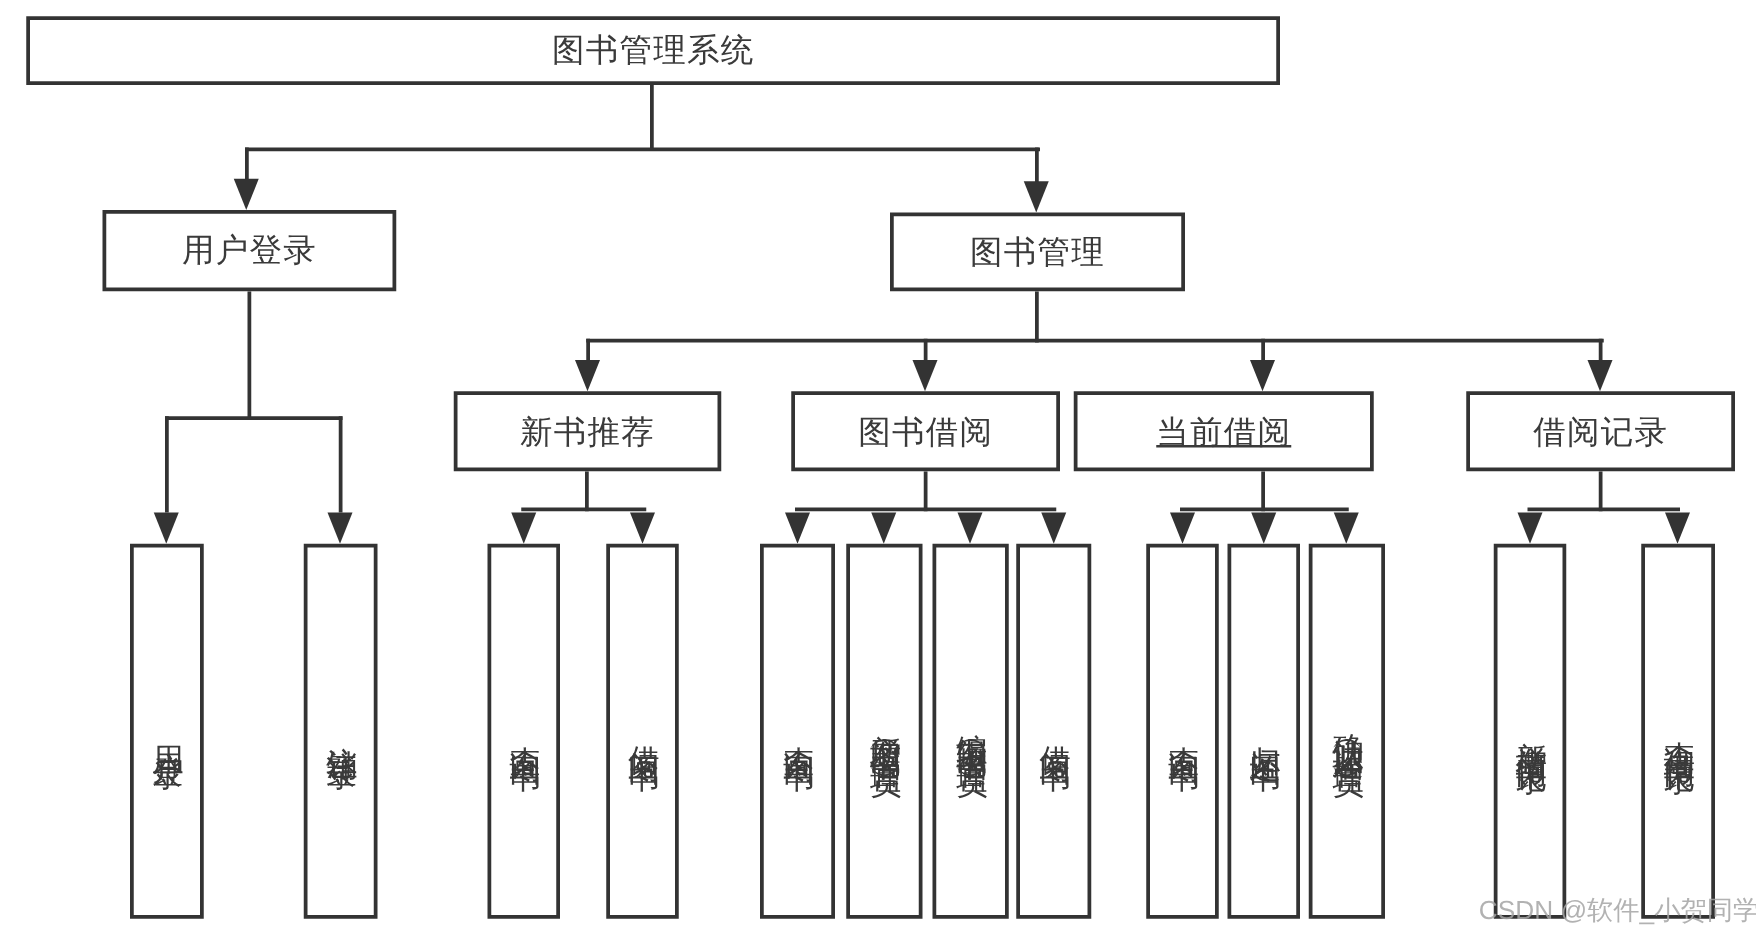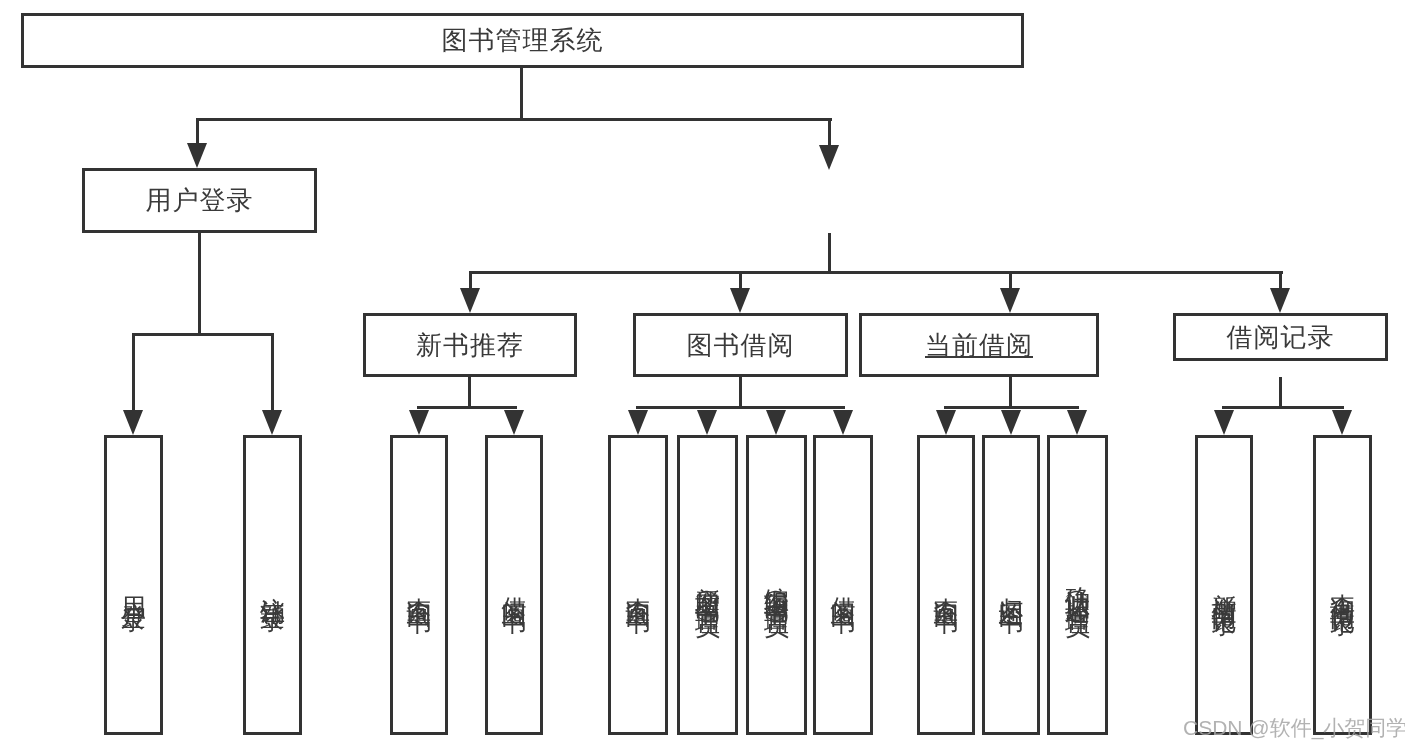--- a/index.html
+++ b/index.html
@@ -36,6 +36,7 @@
   <div class="box hbox" style="left:21px; top:13px; width:1003px; height:55px;">图书管理系统</div>
 
   <div class="box hbox" style="left:82px; top:168px; width:235px; height:65px;">用户登录</div>
+  <div class="box hbox" style="left:712px; top:170px; width:236px; height:63px;">图书管理</div>
 
   <div class="box hbox" style="left:633px; top:313px; width:215px; height:64px;">图书借阅</div>
   <div class="box hbox" style="left:363px; top:313px; width:214px; height:64px;">新书推荐</div>

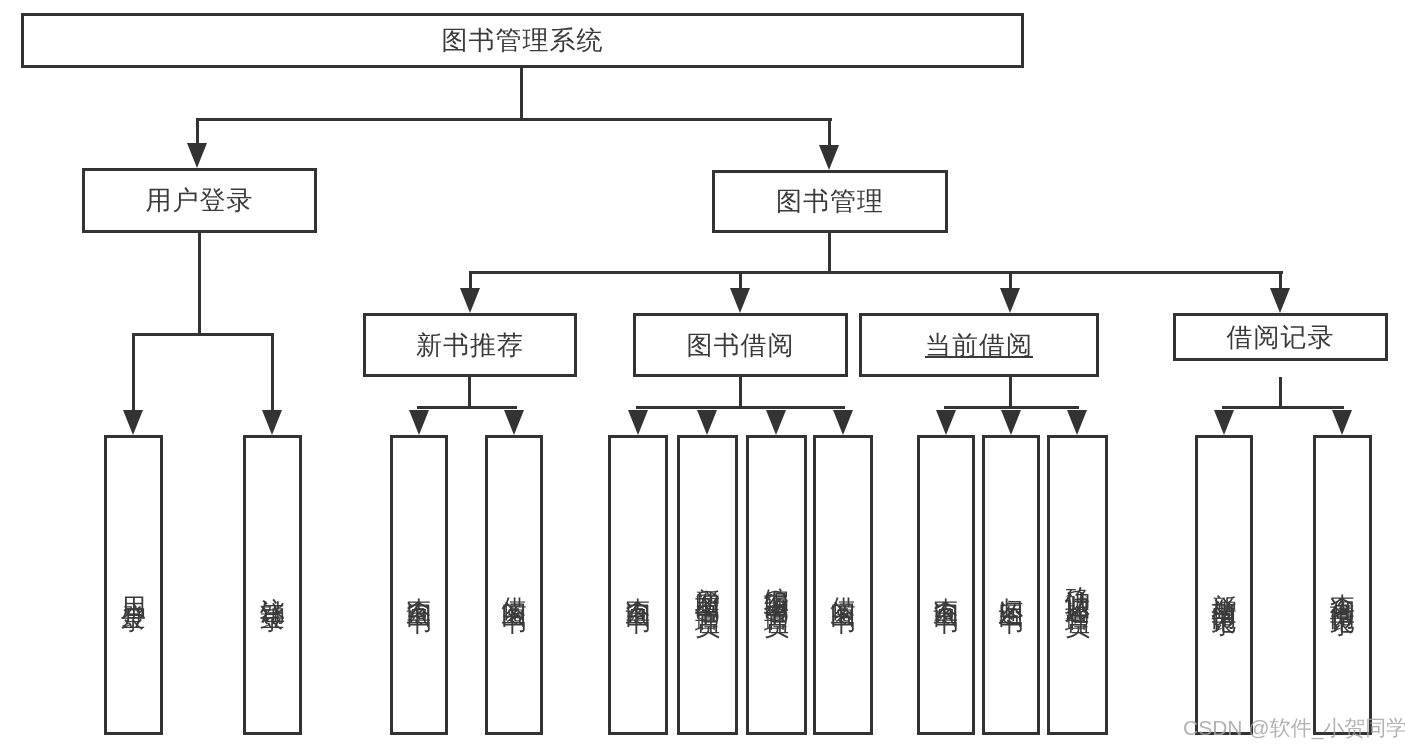--- a/index.html
+++ b/index.html
@@ -41,7 +41,7 @@
   <div class="box hbox" style="left:633px; top:313px; width:215px; height:64px;">图书借阅</div>
   <div class="box hbox" style="left:363px; top:313px; width:214px; height:64px;">新书推荐</div>
   <div class="box hbox" style="left:859px; top:313px; width:240px; height:64px;text-decoration:underline;">当前借阅</div>
-  <div class="box hbox" style="left:1173px; top:313px; width:215px; height:48px;">借阅记录</div>
+  <div class="box hbox" style="left:1173px; top:313px; width:215px; height:64px;">借阅记录</div>
 
   <div class="box vbox" style="left:104px; top:435px; width:59px; height:300px;">
     <span class="vtext">用户登录</span>

